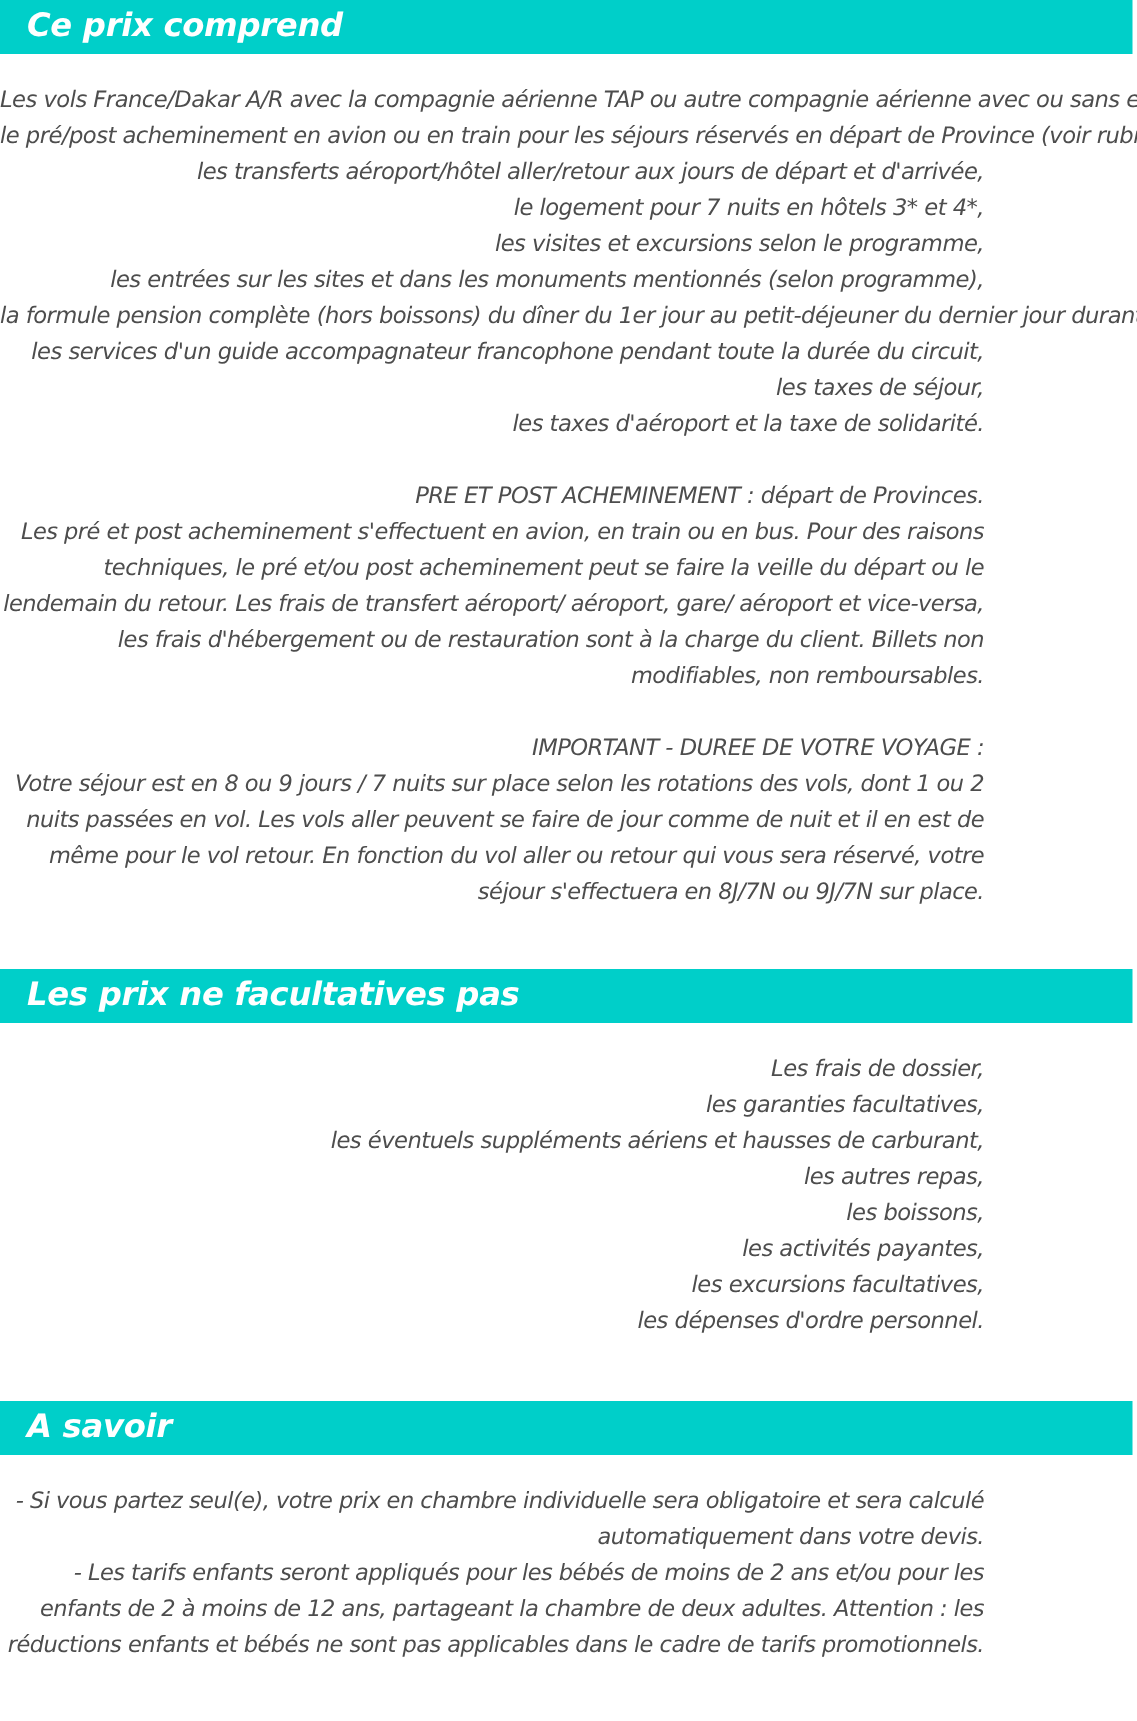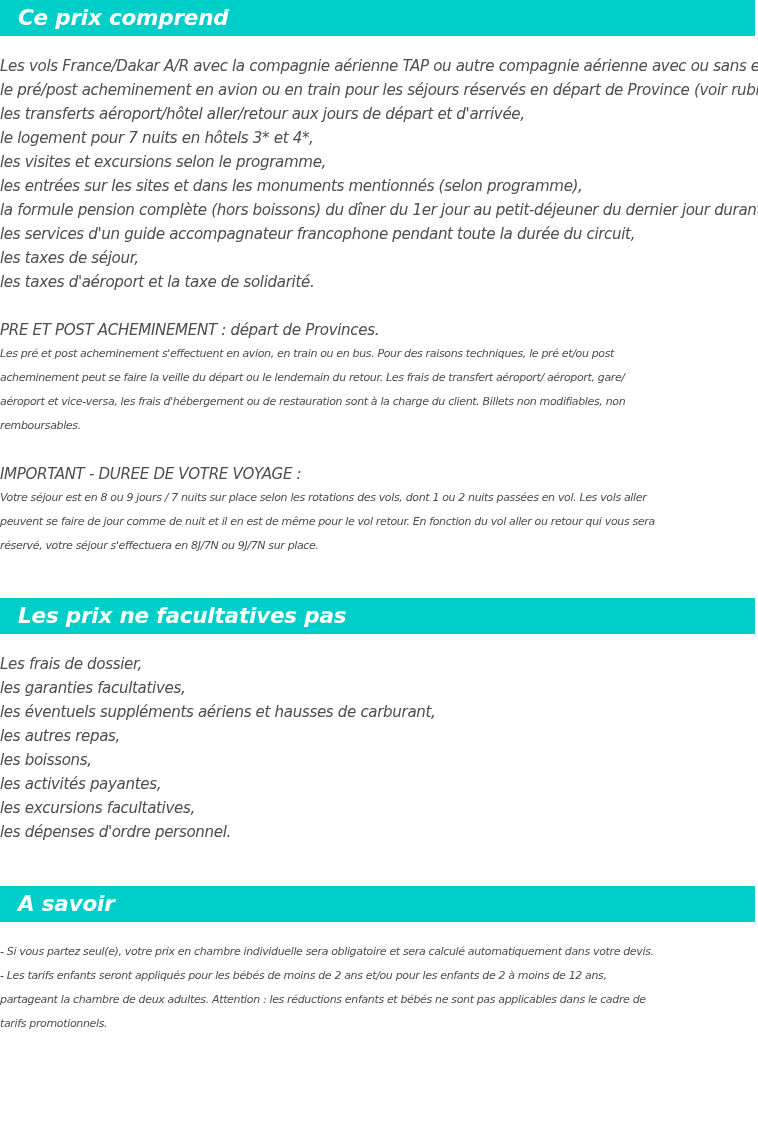--- a/index.html
+++ b/index.html
@@ -22,6 +22,7 @@
   }
   .section {
     width: 658px;
+    text-align: right;
   }
   .section-header {
     width: 755px;

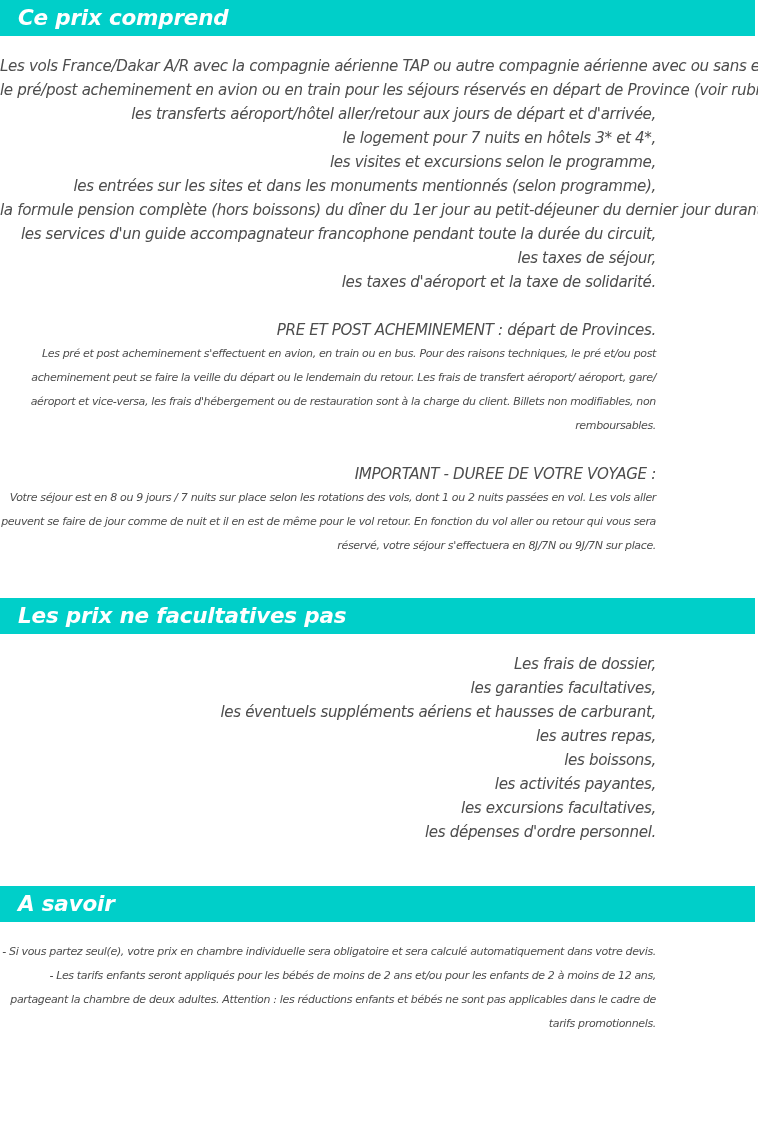--- a/index.html
+++ b/index.html
@@ -58,7 +58,7 @@
   .para {
     font-family: "DejaVu Sans", "Liberation Sans", sans-serif;
     font-style: italic;
-    font-size: 11px;
+    font-size: 15px;
     line-height: 24px;
     color: #4d4d4d;
     letter-spacing: -0.35px;

